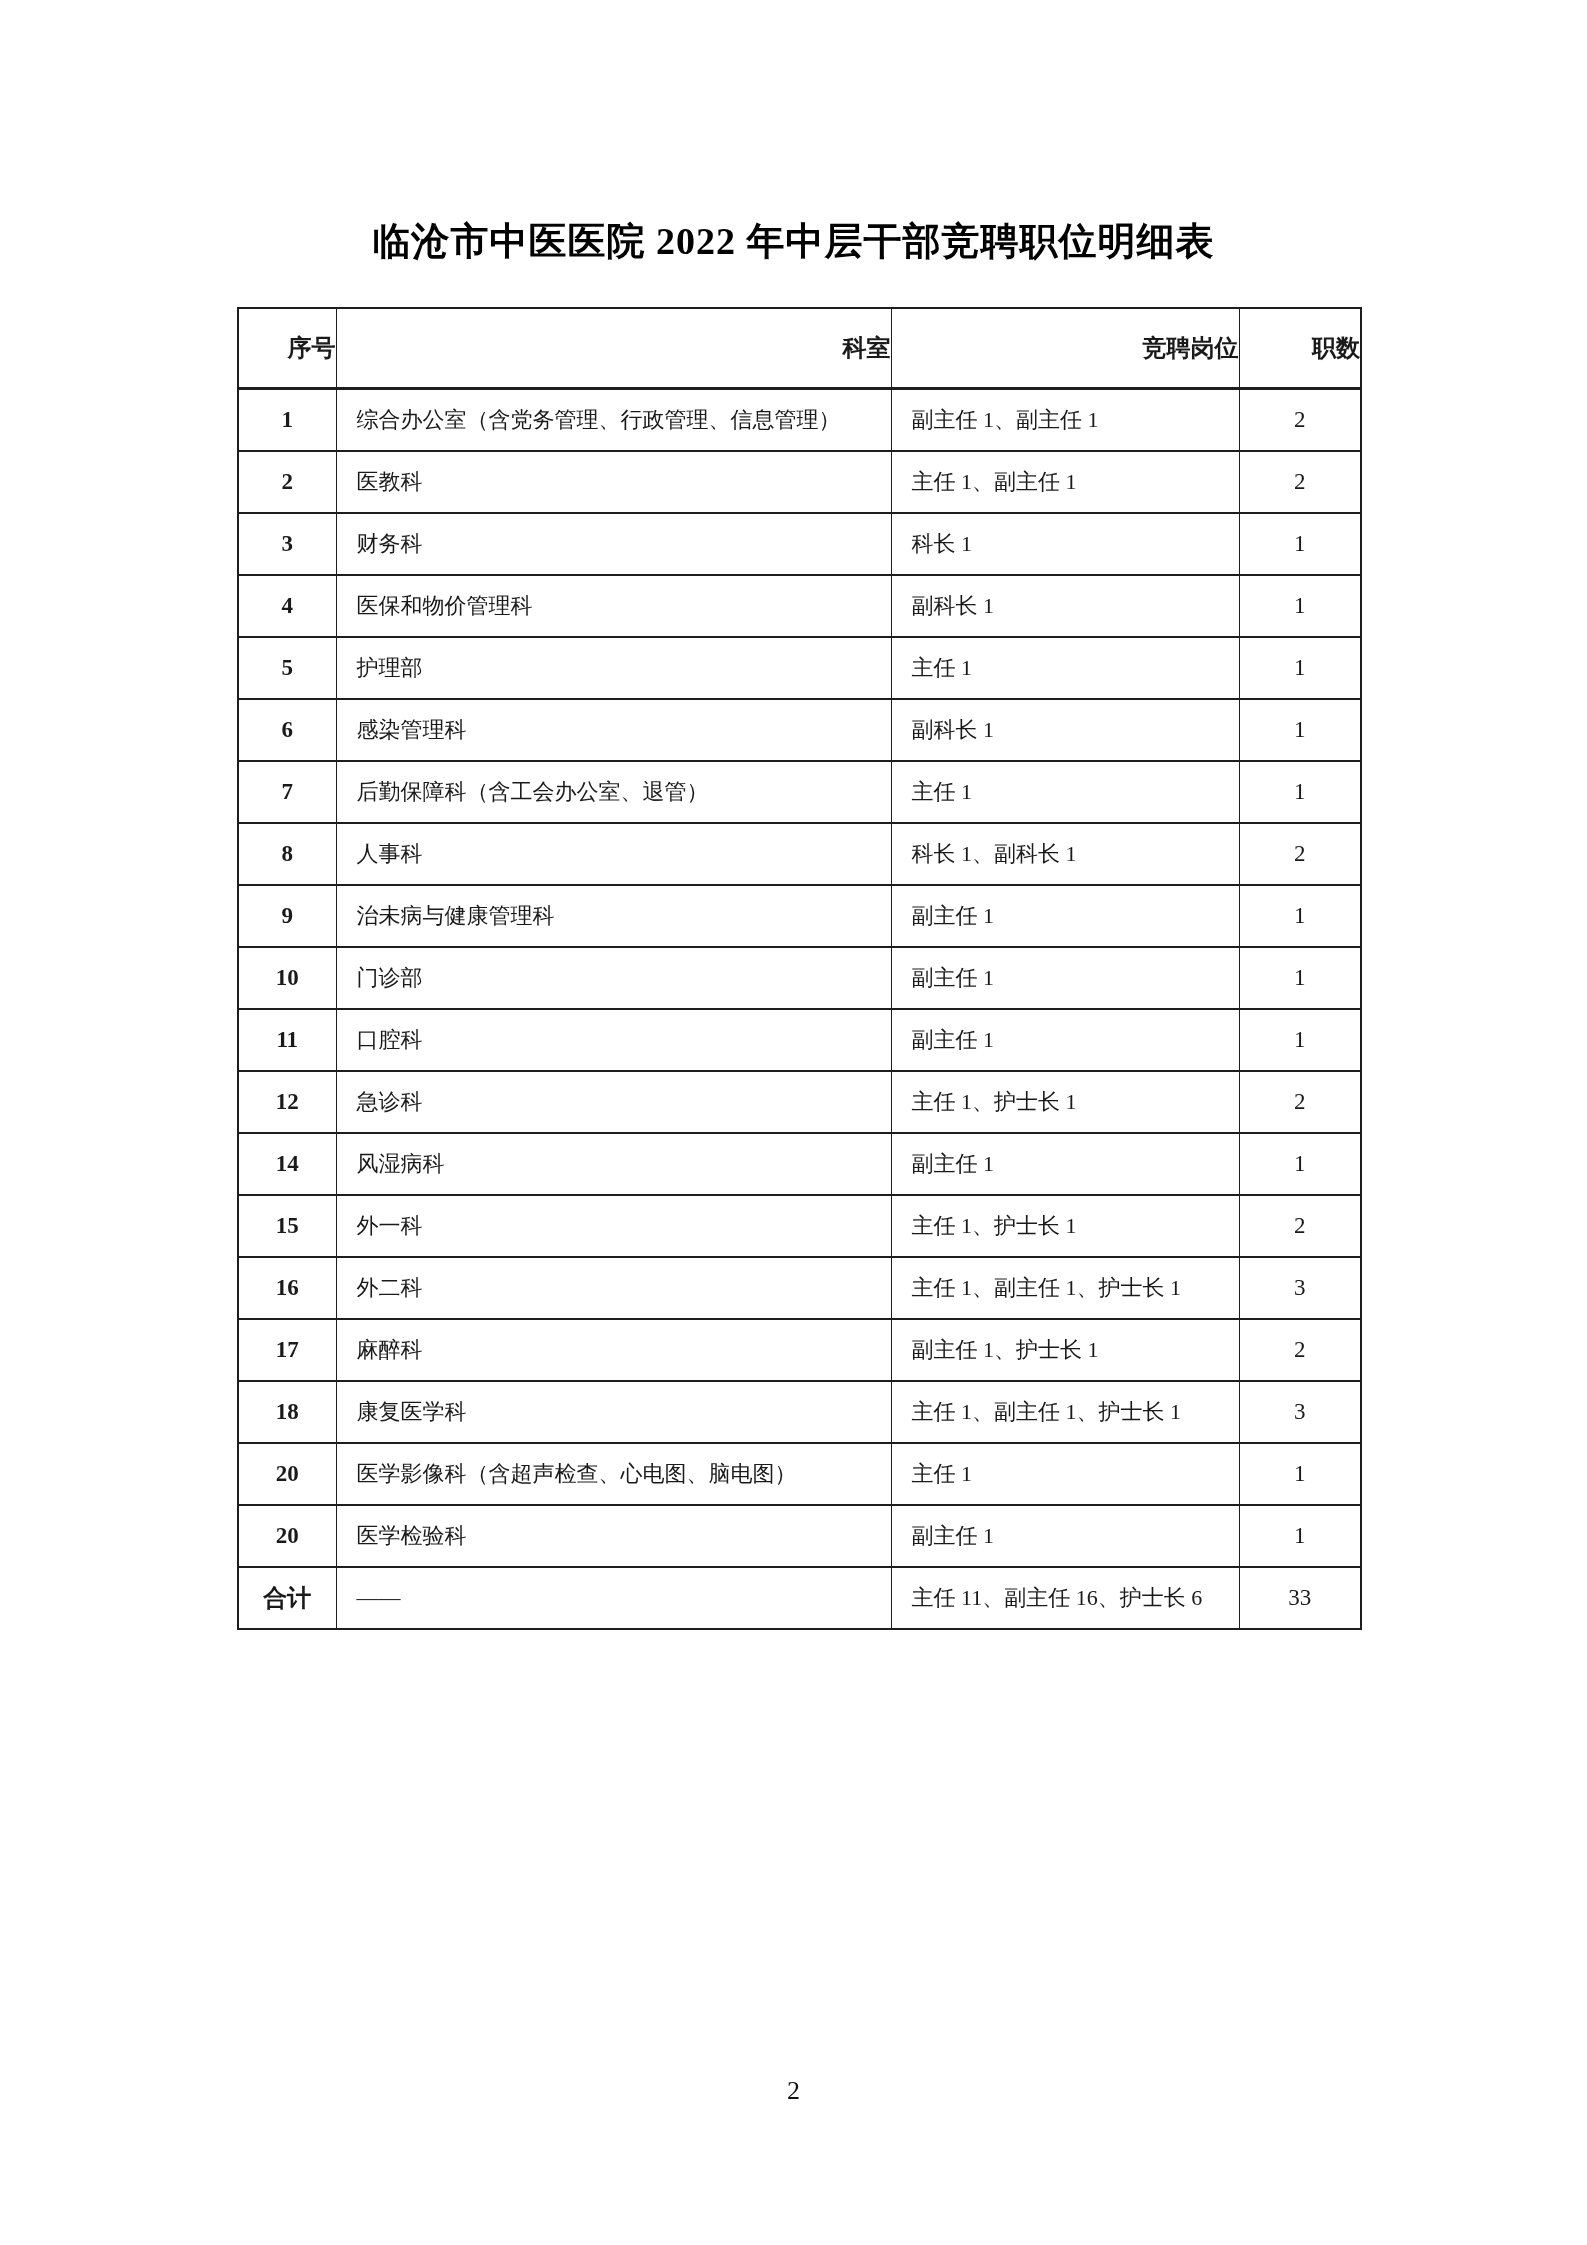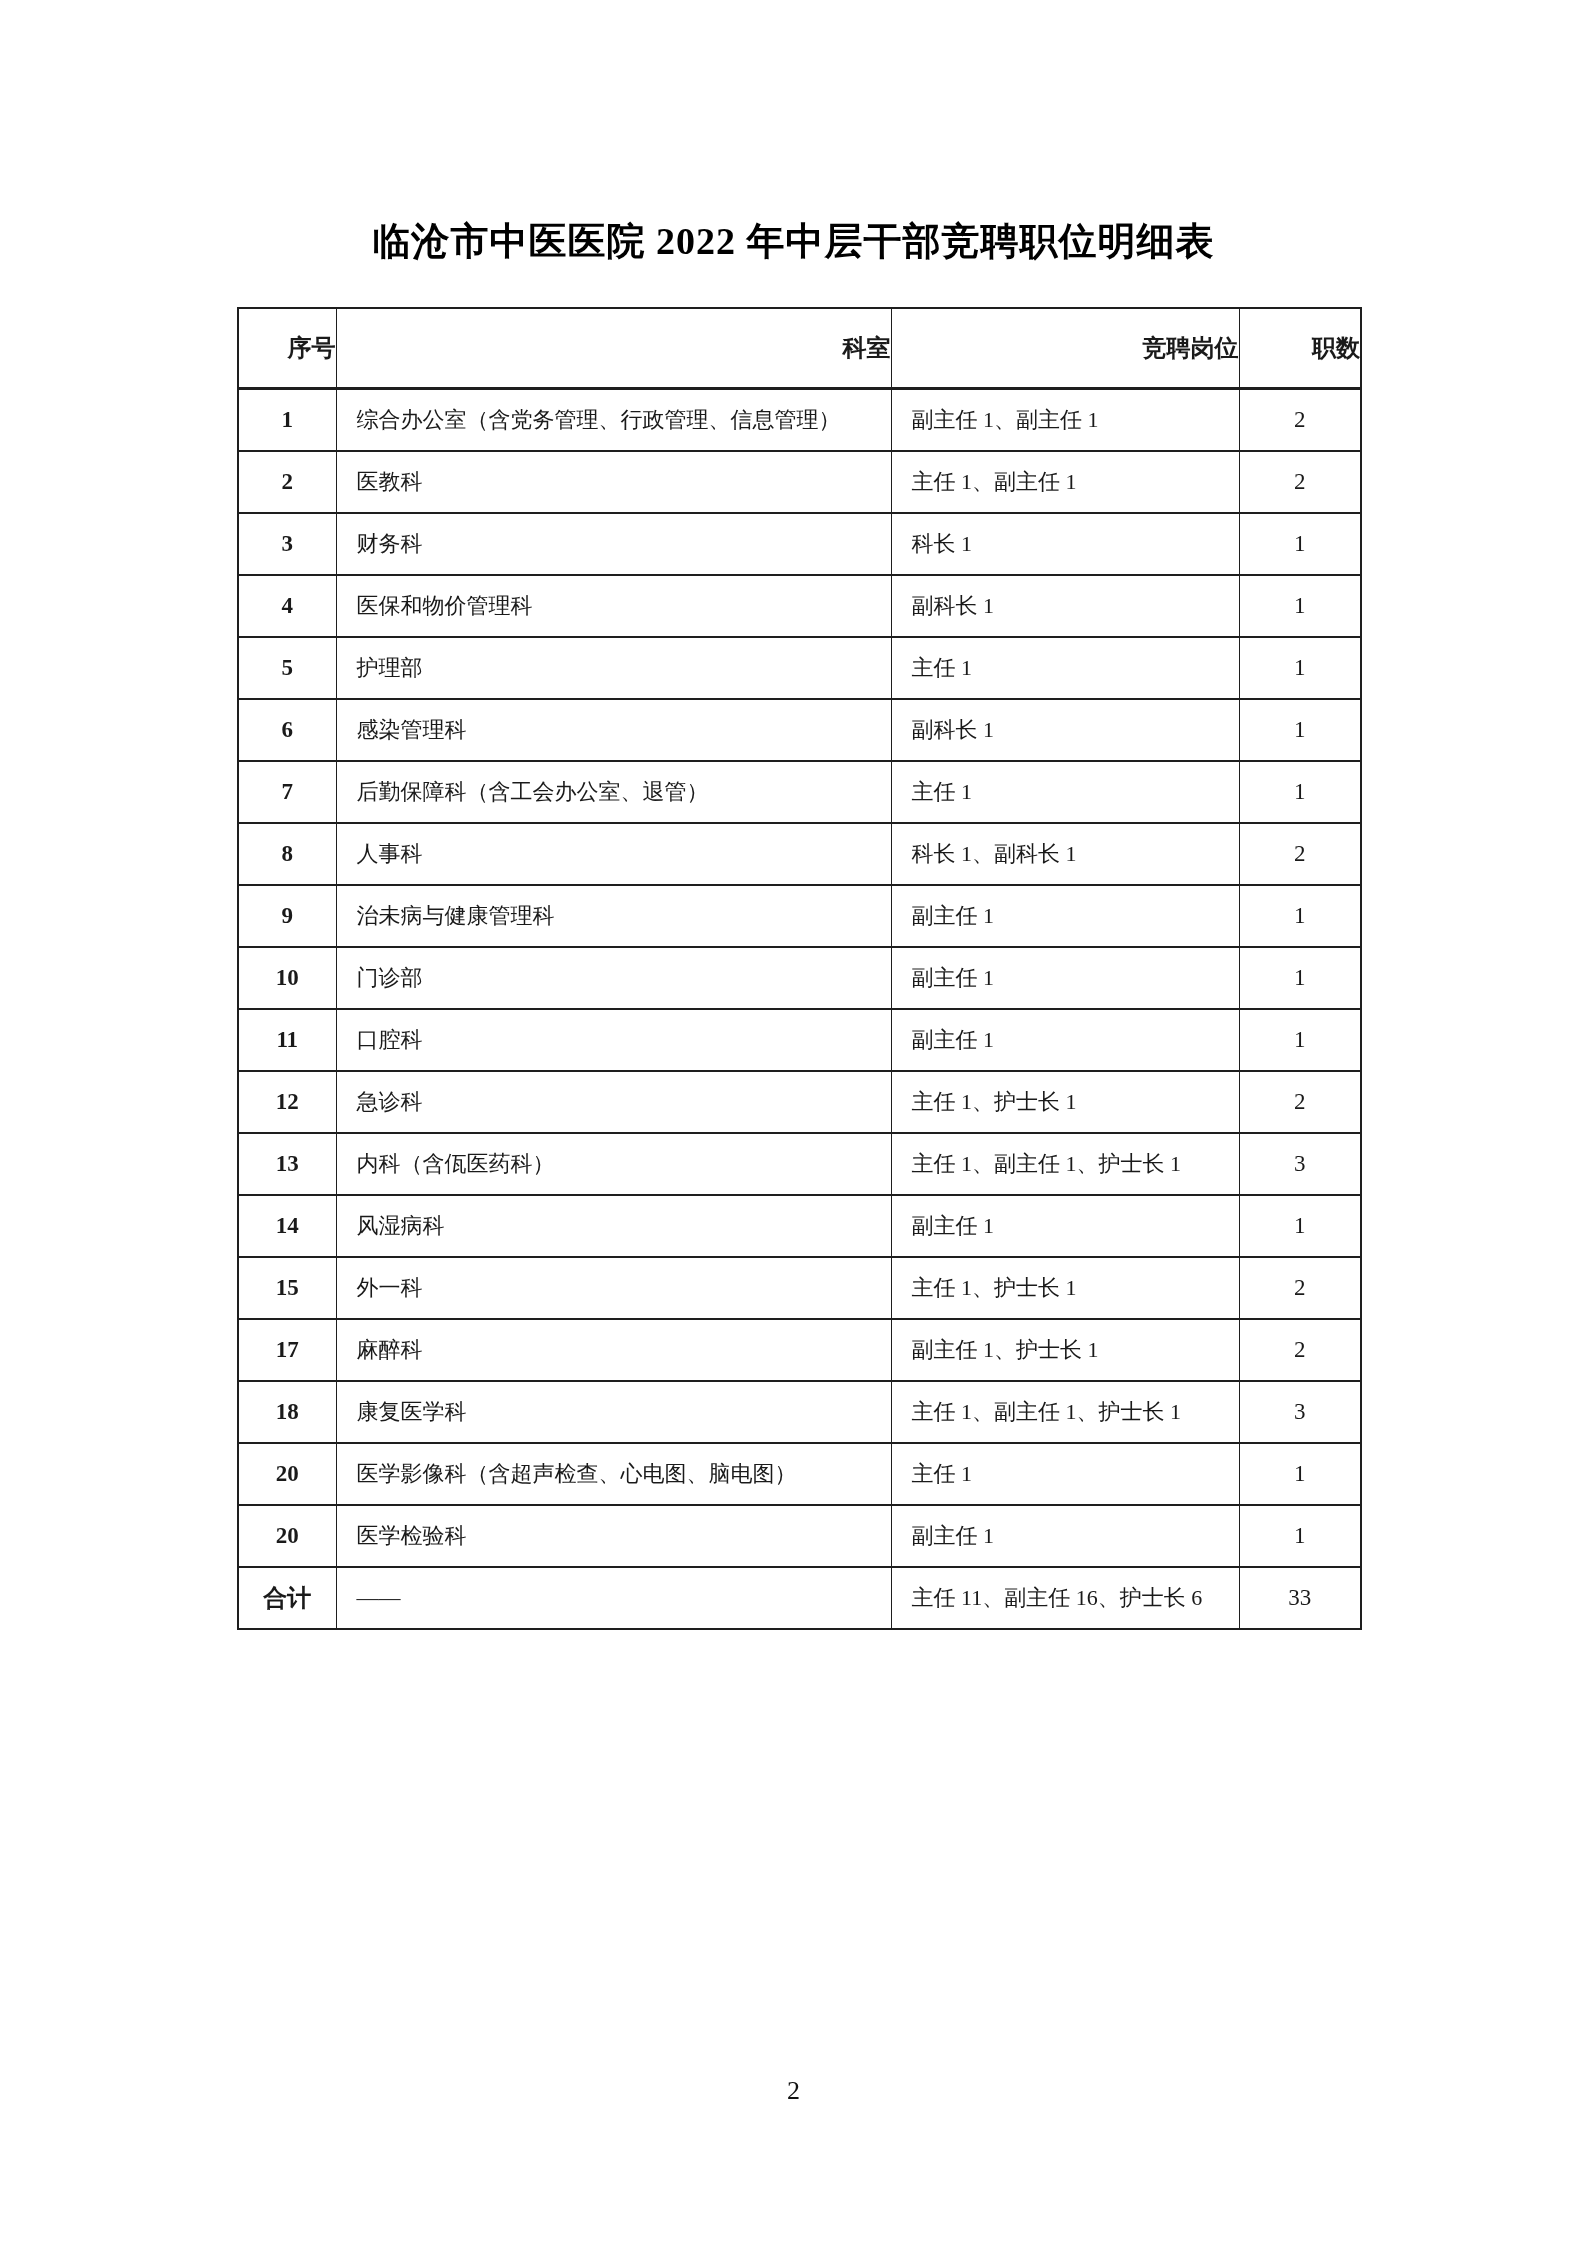--- a/index.html
+++ b/index.html
@@ -186,12 +186,6 @@
     <td class="cell-count">2</td>
   </tr>
       <tr>
-    <td class="cell-index">13</td>
-    <td class="cell-dept">内科（含佤医药科）</td>
-    <td class="cell-pos">主任 1、副主任 1、护士长 1</td>
-    <td class="cell-count">3</td>
-  </tr>
-      <tr>
     <td class="cell-index">14</td>
     <td class="cell-dept">风湿病科</td>
     <td class="cell-pos">副主任 1</td>

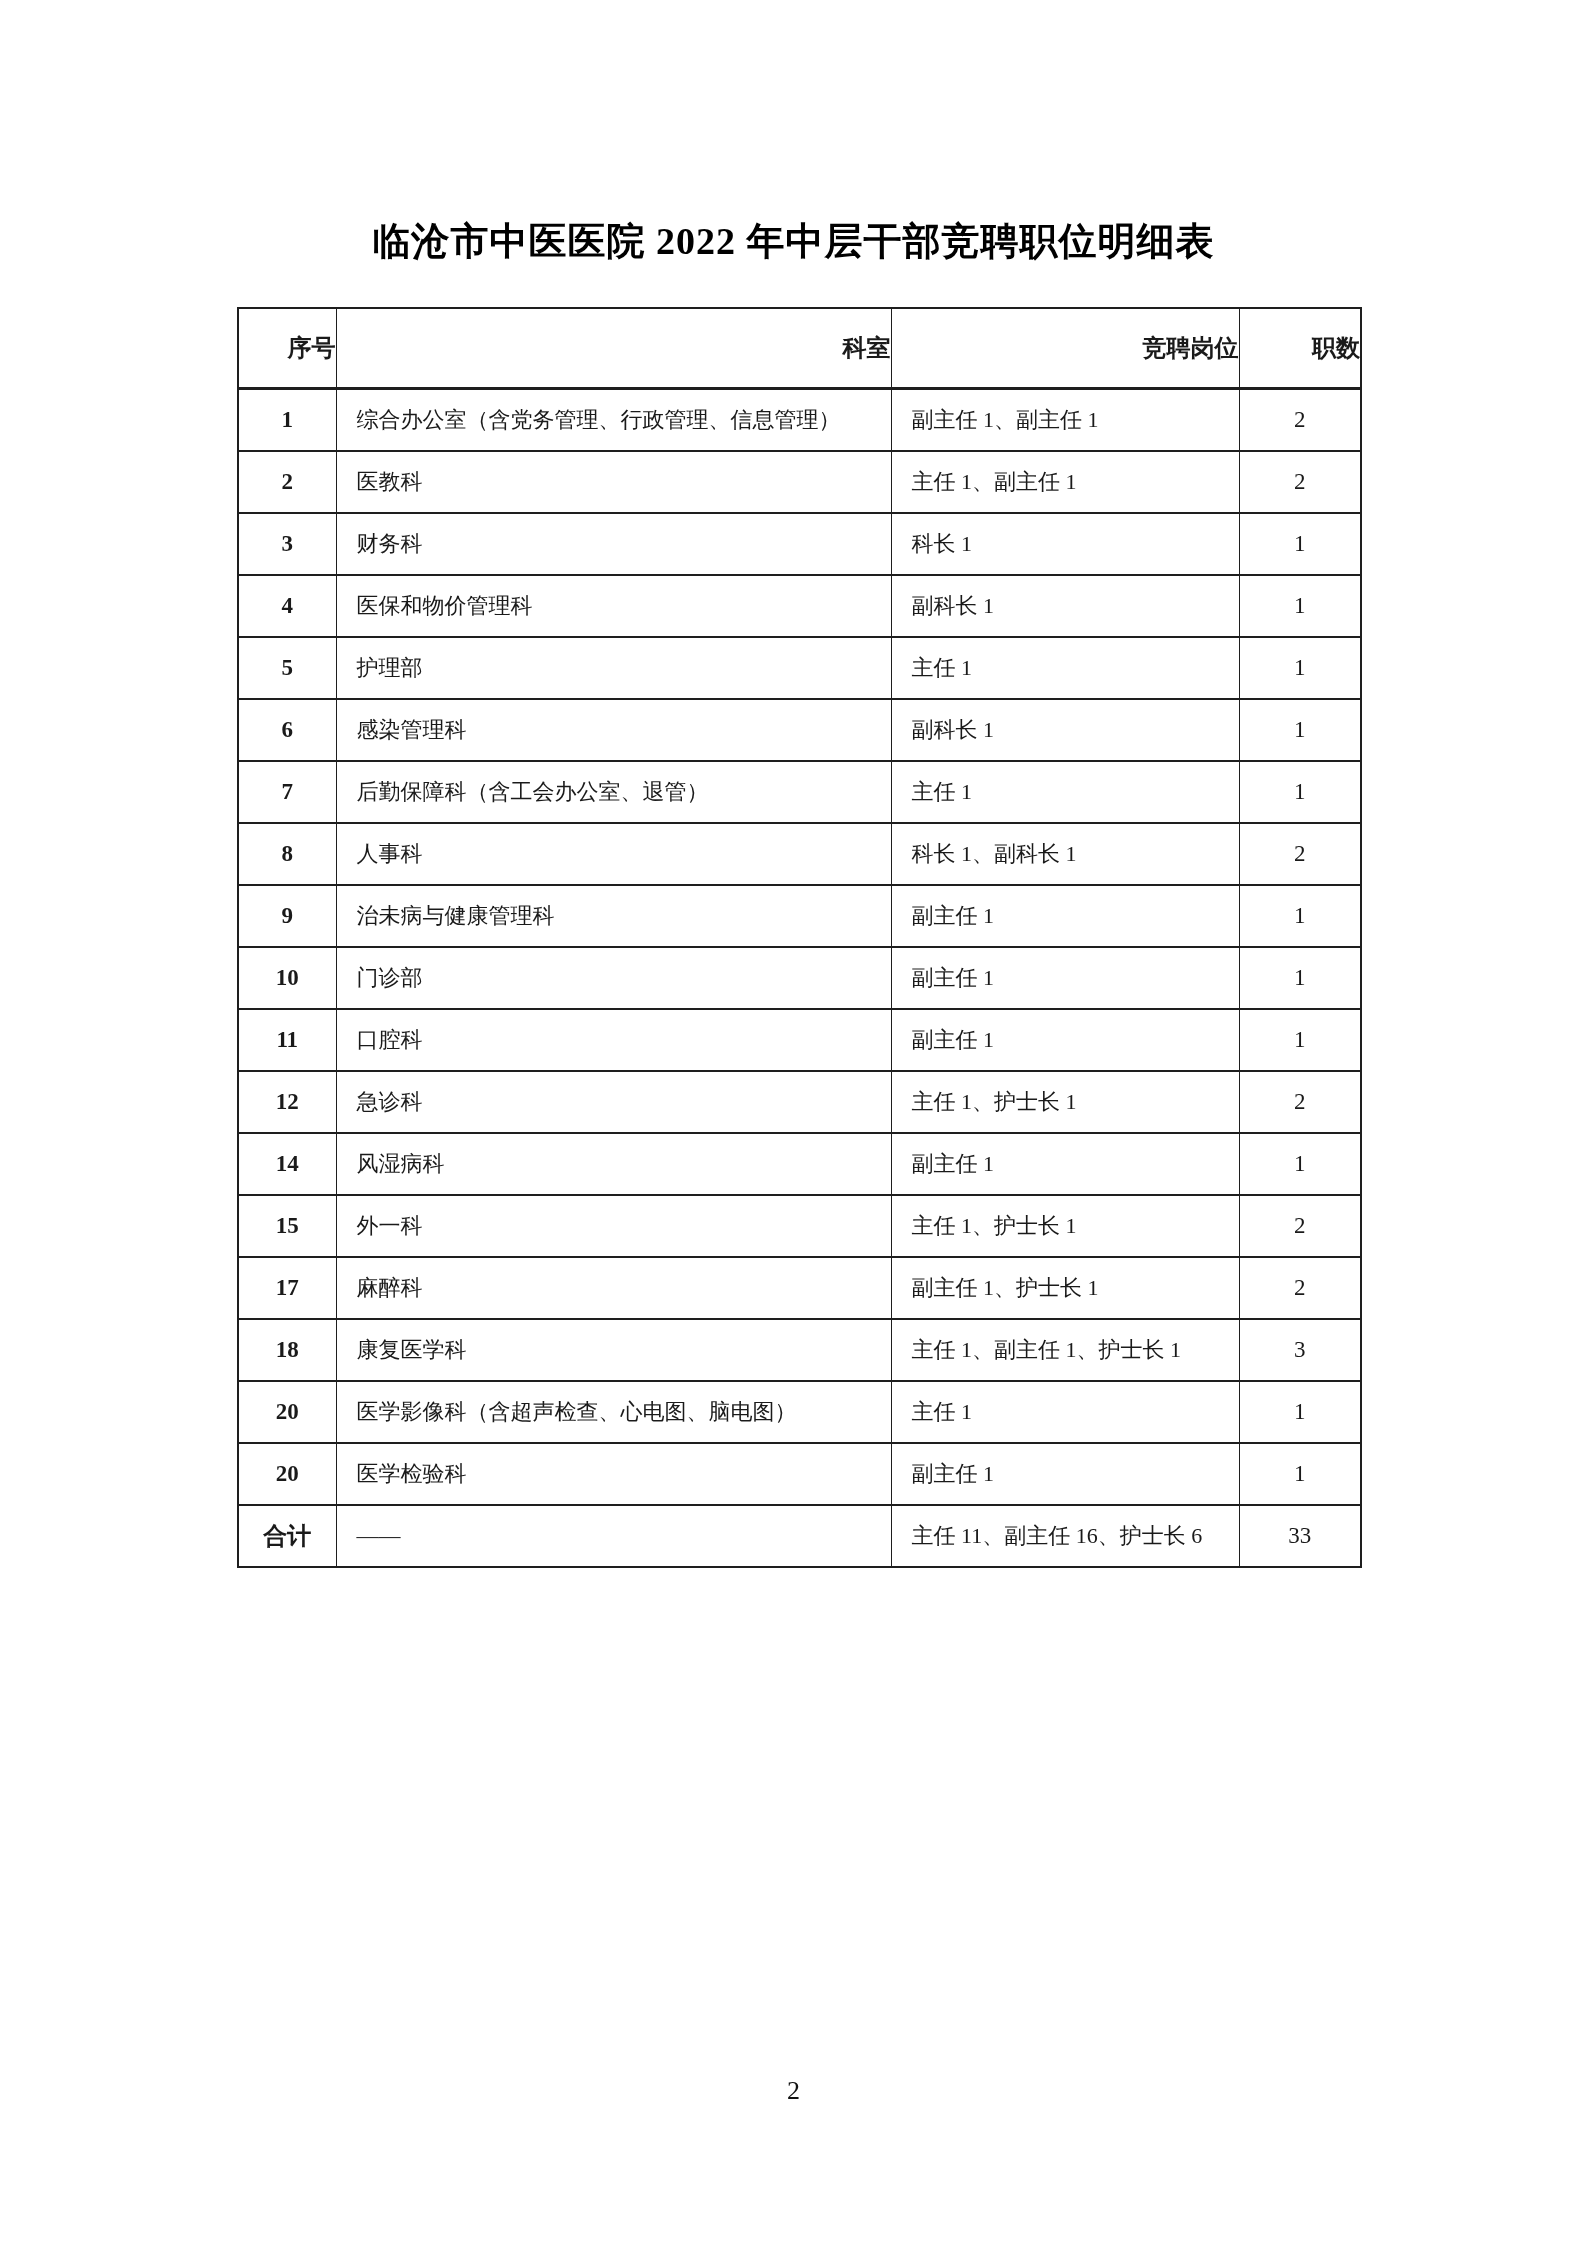--- a/index.html
+++ b/index.html
@@ -198,6 +198,12 @@
     <td class="cell-count">2</td>
   </tr>
       <tr>
+    <td class="cell-index">16</td>
+    <td class="cell-dept">外二科</td>
+    <td class="cell-pos">主任 1、副主任 1、护士长 1</td>
+    <td class="cell-count">3</td>
+  </tr>
+      <tr>
     <td class="cell-index">17</td>
     <td class="cell-dept">麻醉科</td>
     <td class="cell-pos">副主任 1、护士长 1</td>

